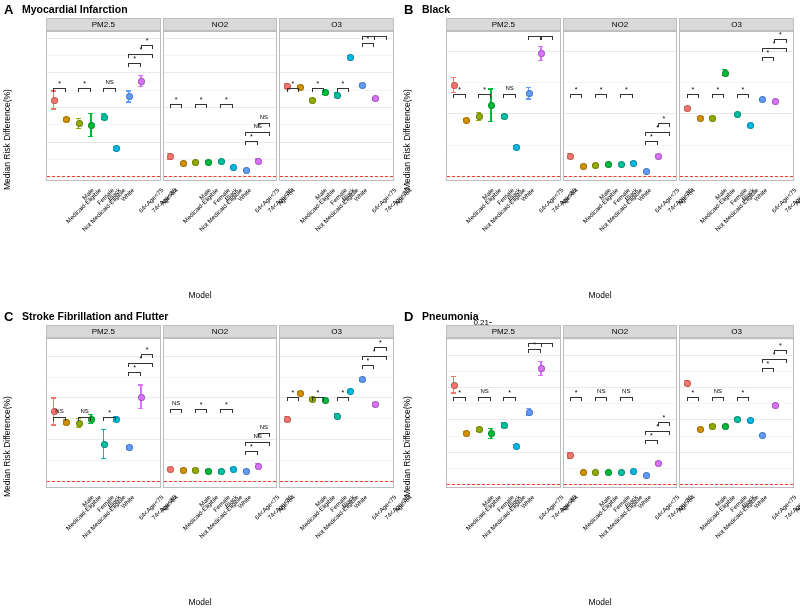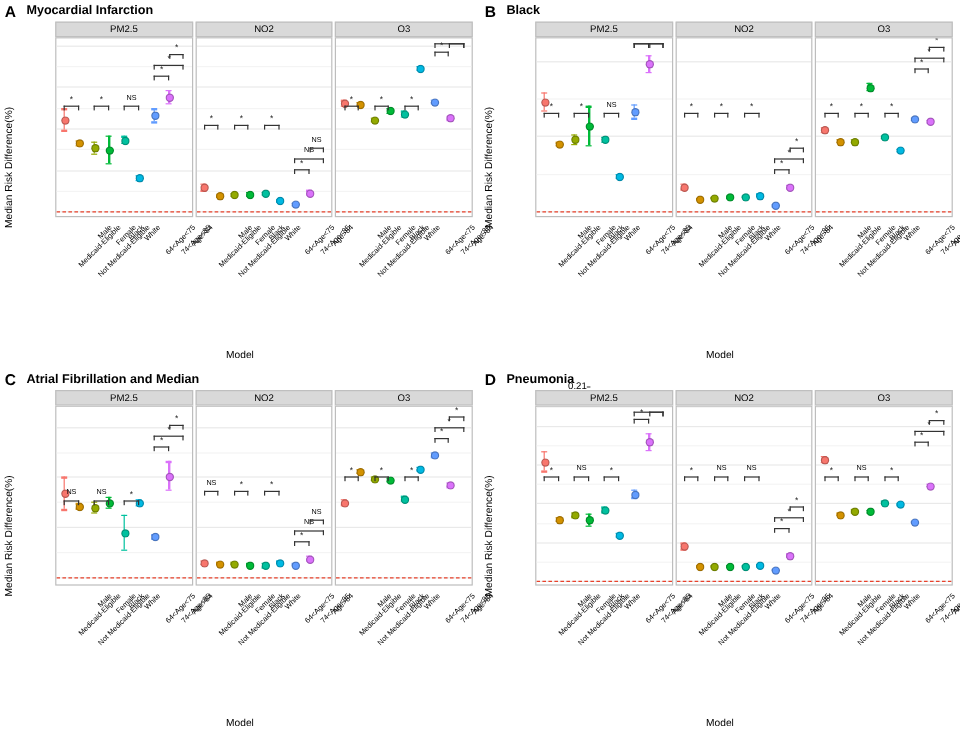--- a/index.html
+++ b/index.html
@@ -601,7 +601,7 @@
     </div>
   <div class="quad q-c">
       <div class="panel-letter">C</div>
-      <div class="panel-title">Atrial Fibrillation and Median</div>
+      <div class="panel-title">Stroke Fibrillation and Flutter</div>
       <div class="ylab">Median Risk Difference(%)</div>
       <div class="xlab">Model</div>
       <div class="plotarea">

